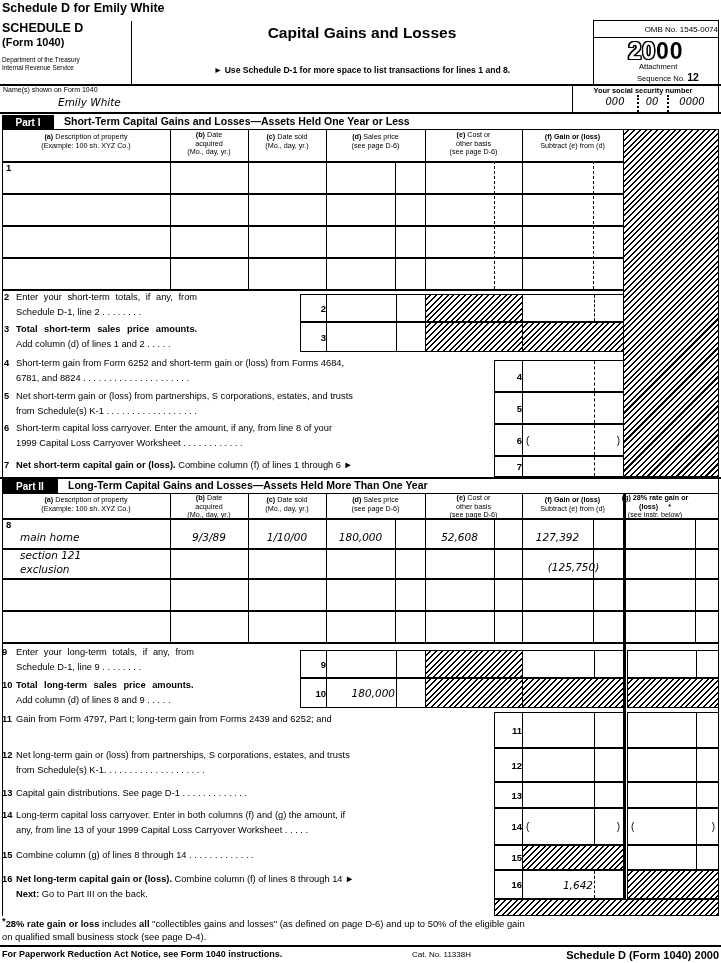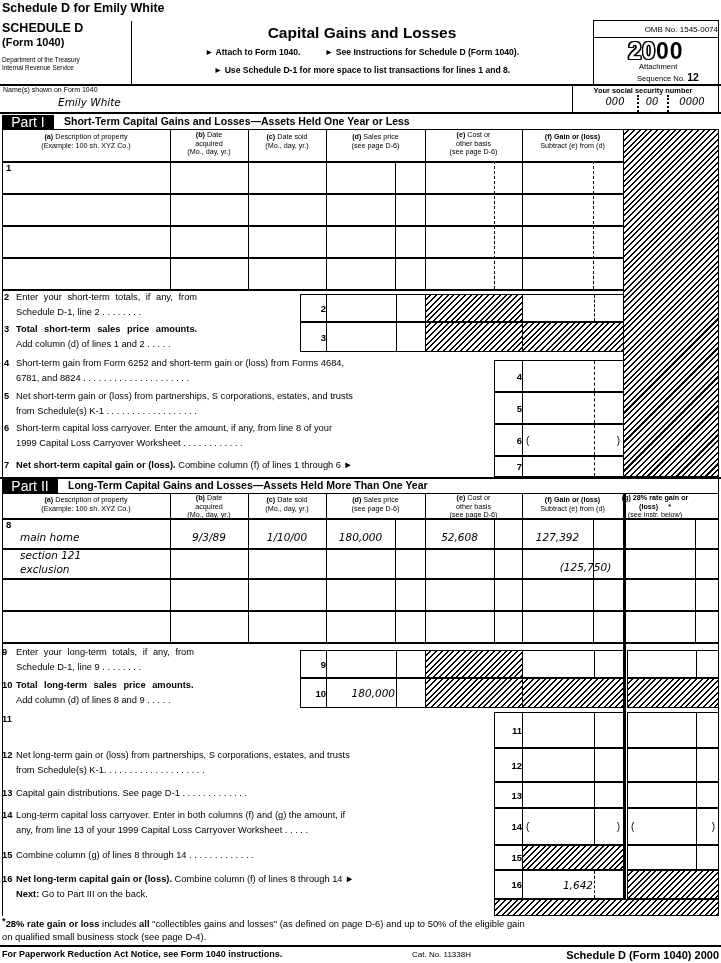--- a/index.html
+++ b/index.html
@@ -44,10 +44,6 @@
   <div class="t" style="left:2px;top:64px;font-size:6.4px;">Internal Revenue Service</div>
 
   <div class="t b ctr" style="left:131px;top:24px;width:462px;white-space:nowrap;font-size:15.5px;">Capital Gains and Losses</div>
-  <div class="t ctr" style="left:131px;top:47px;width:462px;font-size:8.6px;font-weight:bold;">
-    <span>► Attach to Form 1040.</span>
-    <span style="margin-left:22px;">► See Instructions for Schedule D (Form 1040).</span>
-  </div>
   <div class="t ctr b" style="left:131px;top:65px;width:462px;font-size:8.6px;">► Use Schedule D-1 for more space to list transactions for lines 1 and 8.</div>
 
   <div class="cell" style="left:593px;top:20px;width:126px;height:18px;font-size:8px;">

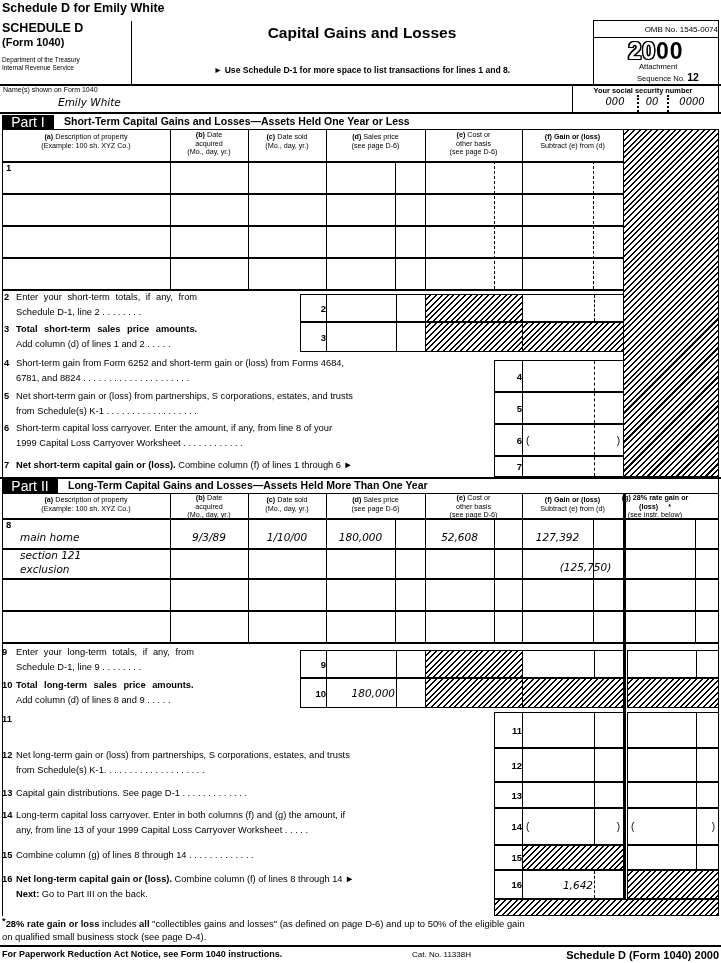--- a/index.html
+++ b/index.html
@@ -20,7 +20,7 @@
         display:flex;align-items:center;justify-content:flex-end;}
   .hatch{background:repeating-linear-gradient(135deg,#fff 0,#fff 2.6px,#000 2.6px,#000 4.1px);}
   .numbox{font-weight:bold;font-size:9.5px;}
-  .pbar{position:absolute;background:#000;color:#fff;font-weight:normal;font-size:14px;
+  .pbar{position:absolute;background:#000;color:#fff;font-weight:bold;font-size:10px;
         display:flex;align-items:center;justify-content:center;}
   .bartitle{position:absolute;font-weight:bold;font-size:10.5px;white-space:nowrap;}
   .ctr{text-align:center;}

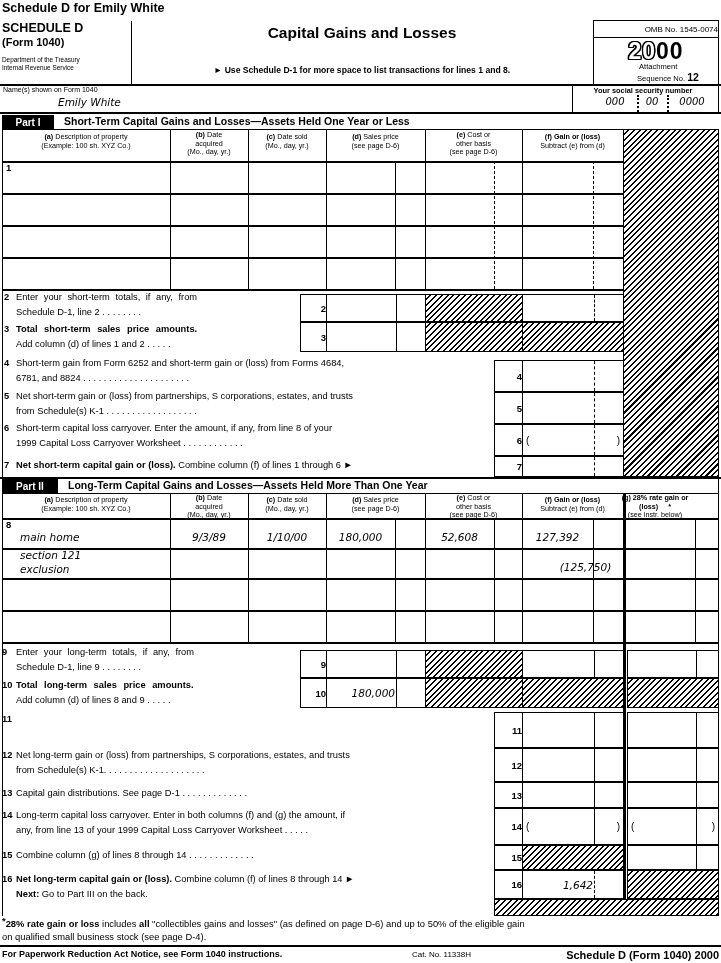--- a/index.html
+++ b/index.html
@@ -249,7 +249,7 @@
   <div class="h2" style="left:2px;top:548px;width:717px;"></div>
   <div class="t ent" style="left:20px;top:549px;">section 121</div>
   <div class="t ent" style="left:20px;top:563px;">exclusion</div>
-  <div class="t ent ctr" style="left:548px;top:561px;width:75px;">(125,750)</div>
+  <div class="t ent ctr" style="left:536px;top:561px;width:75px;">(125,750)</div>
   <div class="h2" style="left:2px;top:578px;width:717px;"></div>
   <div class="h2" style="left:2px;top:610px;width:717px;"></div>
   <div class="h2" style="left:2px;top:642px;width:717px;"></div>

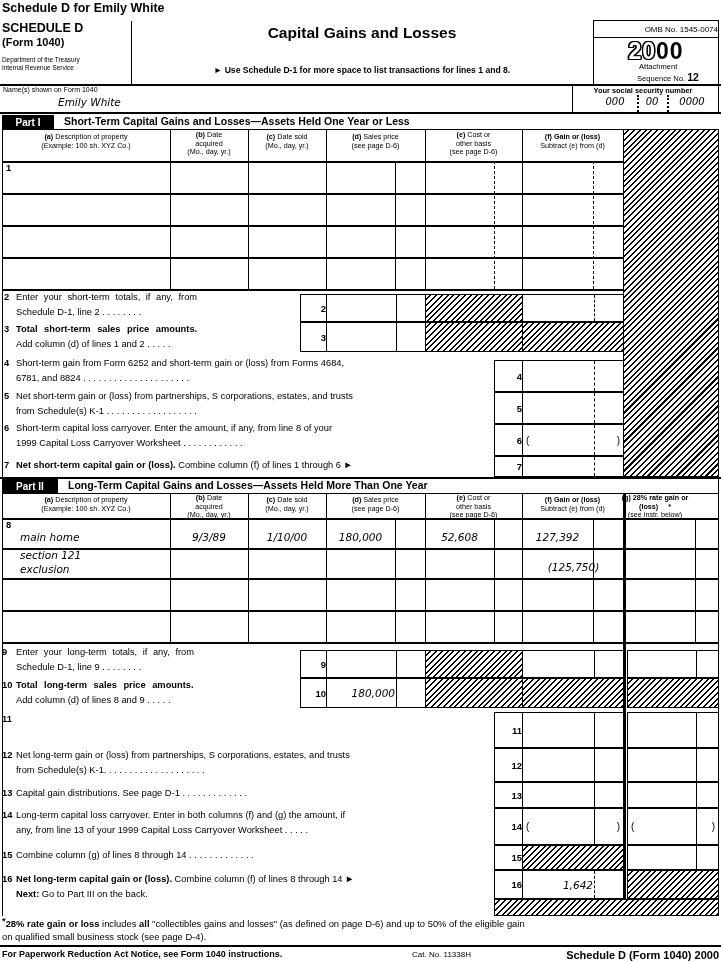--- a/index.html
+++ b/index.html
@@ -282,6 +282,7 @@
   <div class="cell hatch" style="left:627px;top:678px;width:92px;height:30px;"></div>
 
   <div class="t b fs9" style="left:2px;top:712px;">11</div>
+  <div class="t fs9" style="left:16px;top:712px;">Gain from Form 4797, Part I; long-term gain from Forms 2439 and 6252; and</div>
   <div class="cell numbox" style="left:494px;top:712px;width:29px;height:36px;">11</div>
   <div class="cell" style="left:522px;top:712px;width:102px;height:36px;">
       <div class="divider" style="left:71px;"></div>

